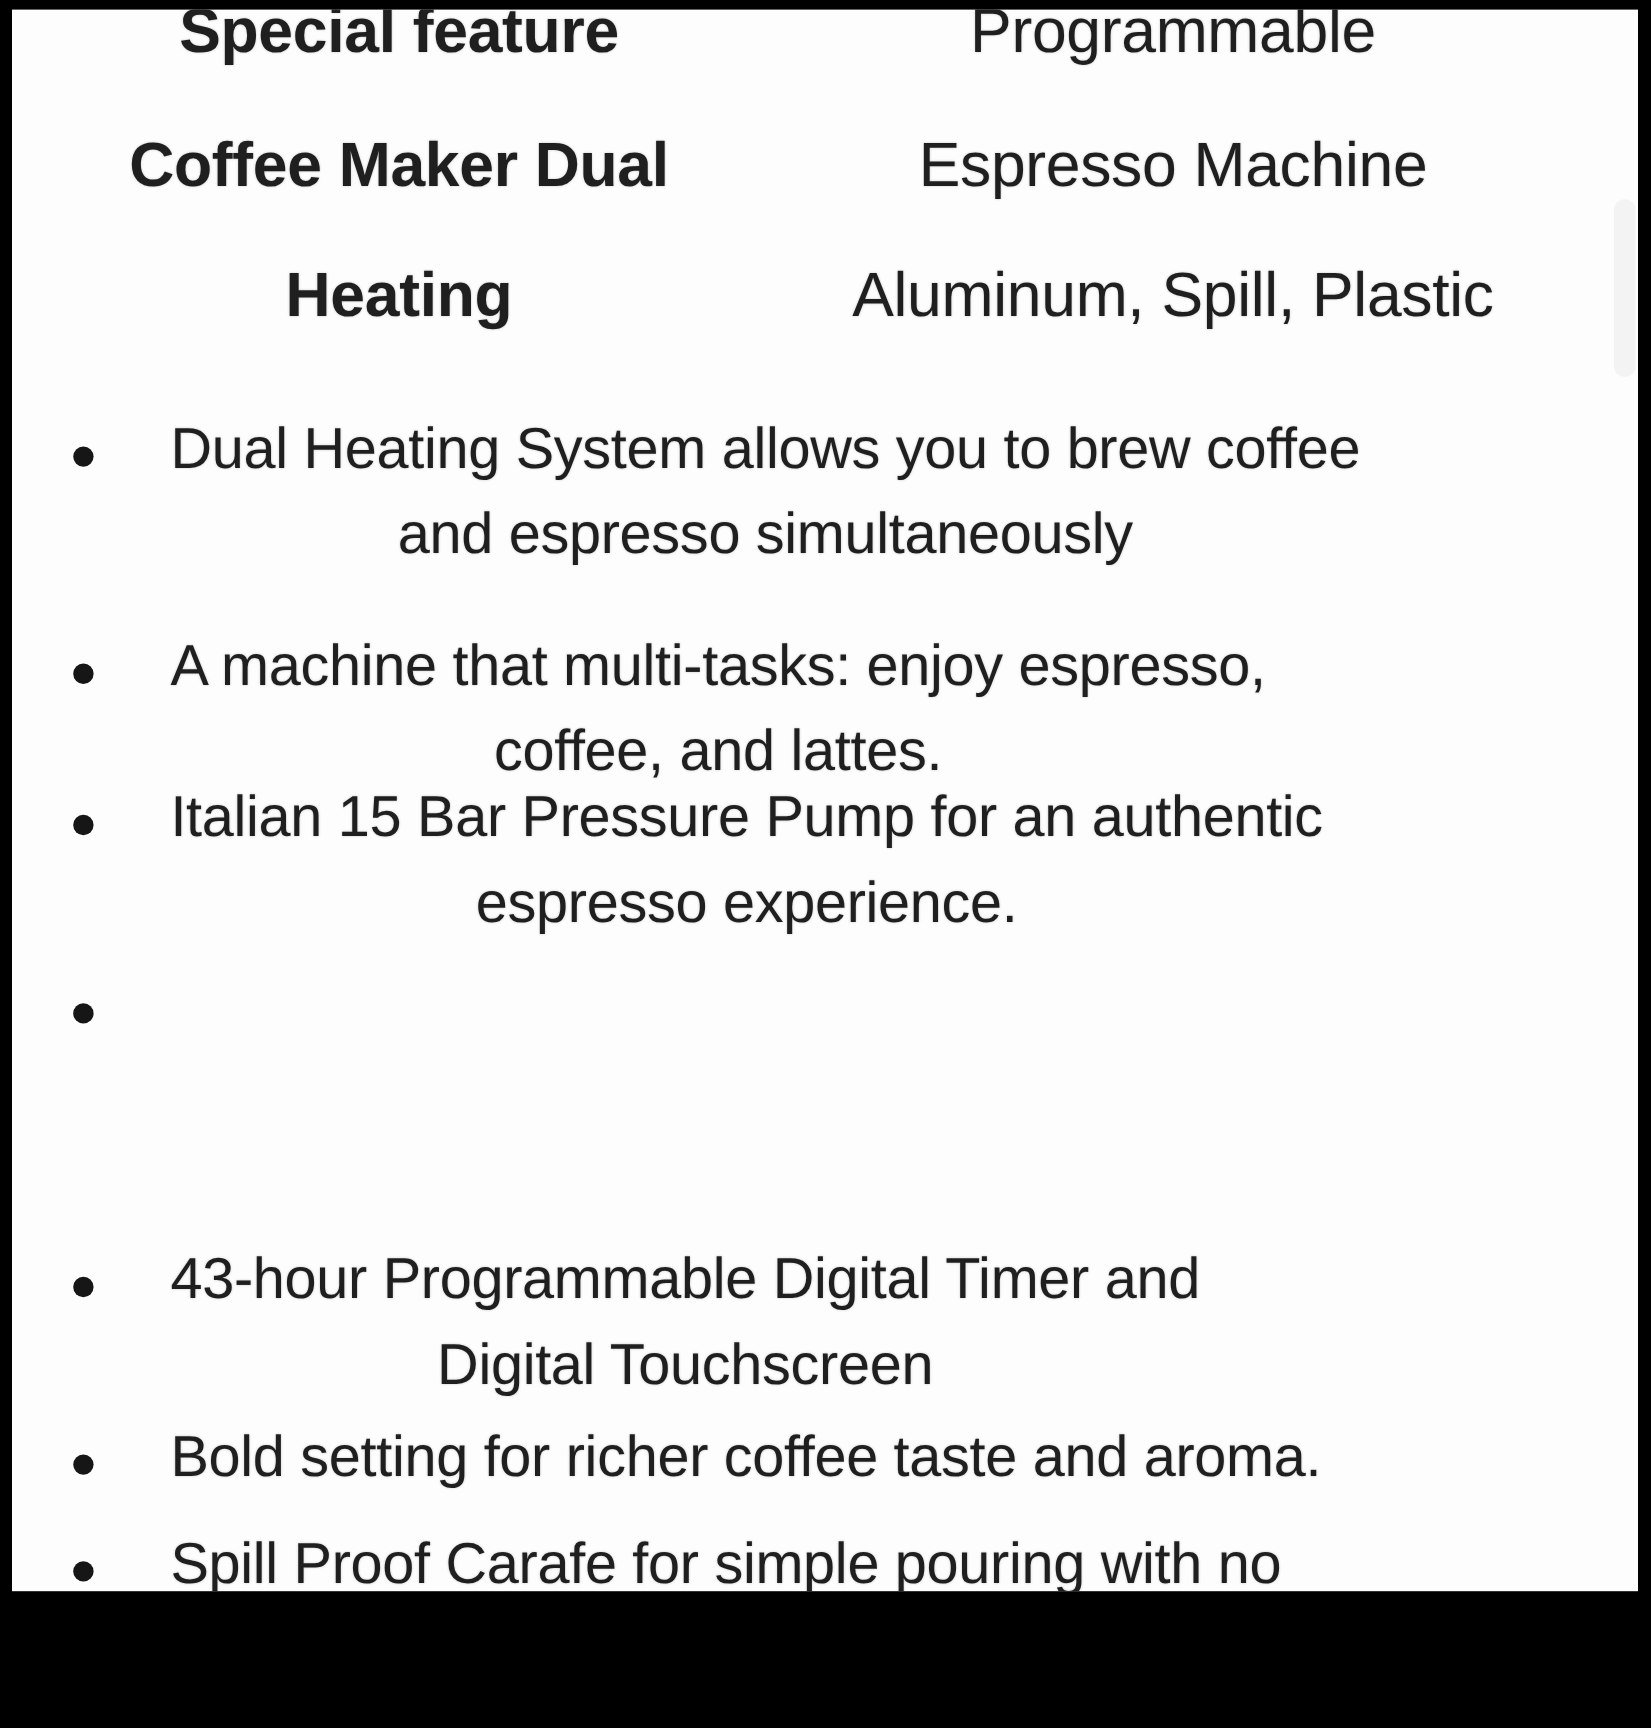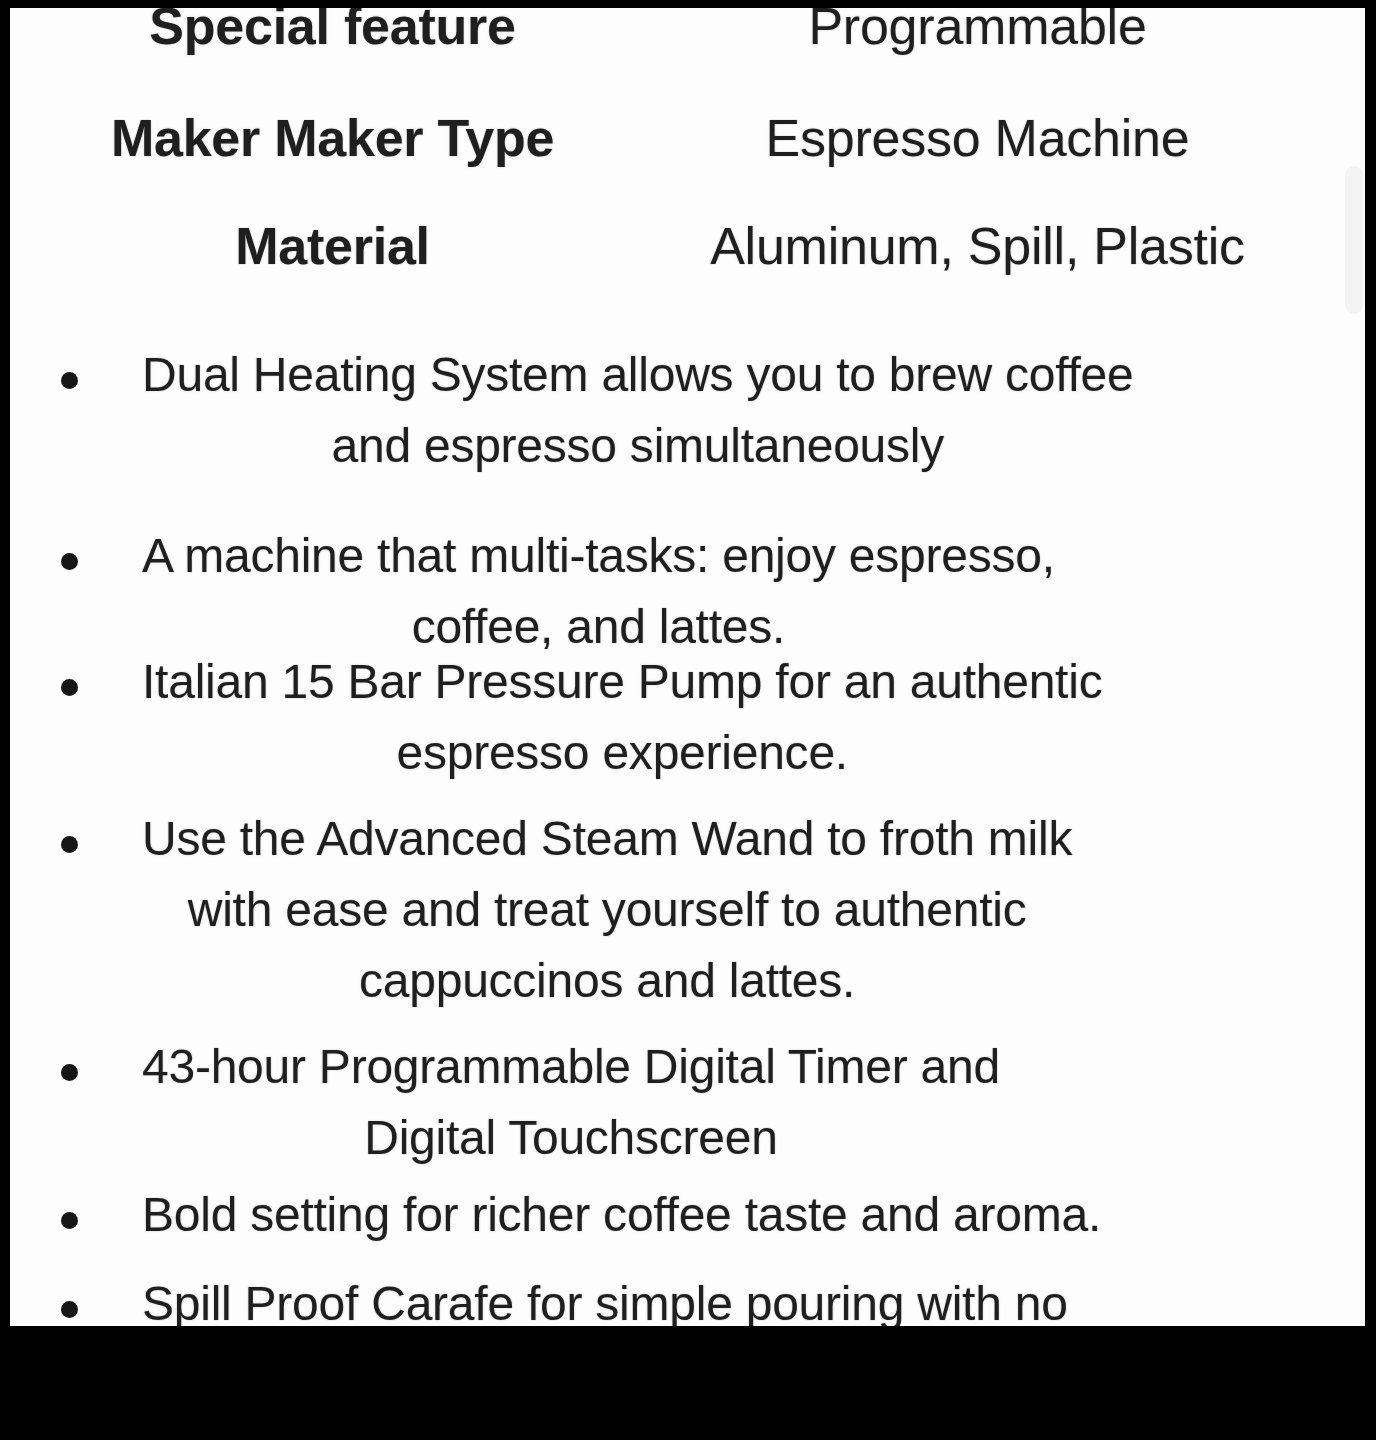--- a/index.html
+++ b/index.html
@@ -91,7 +91,7 @@
       <div class="spec-value">Programmable</div>
     </div>
     <div class="spec-row" style="top:95px">
-      <div class="spec-label">Maker Maker Type</div>
+      <div class="spec-label">Coffee Maker Dual</div>
       <div class="spec-value">Espresso Machine</div>
     </div>
     <div class="spec-row" style="top:203px">

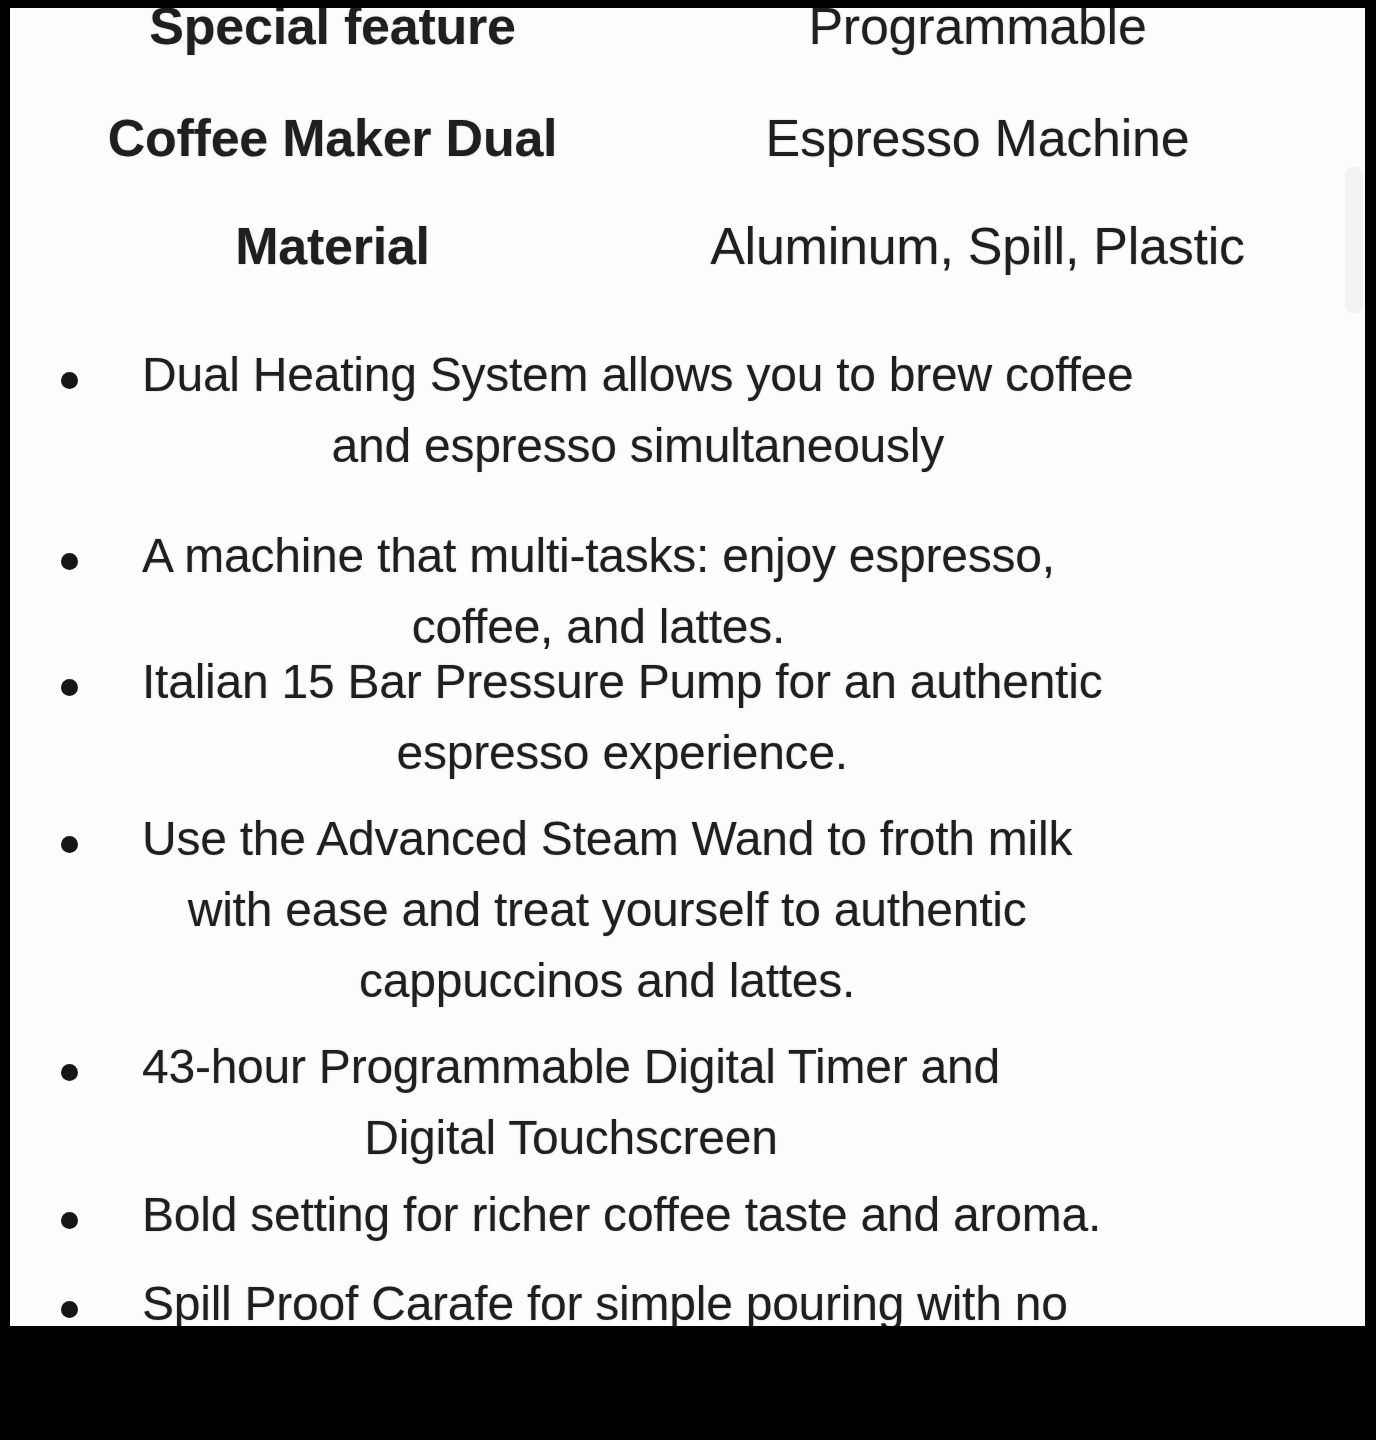--- a/index.html
+++ b/index.html
@@ -95,7 +95,7 @@
       <div class="spec-value">Espresso Machine</div>
     </div>
     <div class="spec-row" style="top:203px">
-      <div class="spec-label">Material</div>
+      <div class="spec-label">Heating</div>
       <div class="spec-value">Aluminum, Spill, Plastic</div>
     </div>
   </div>

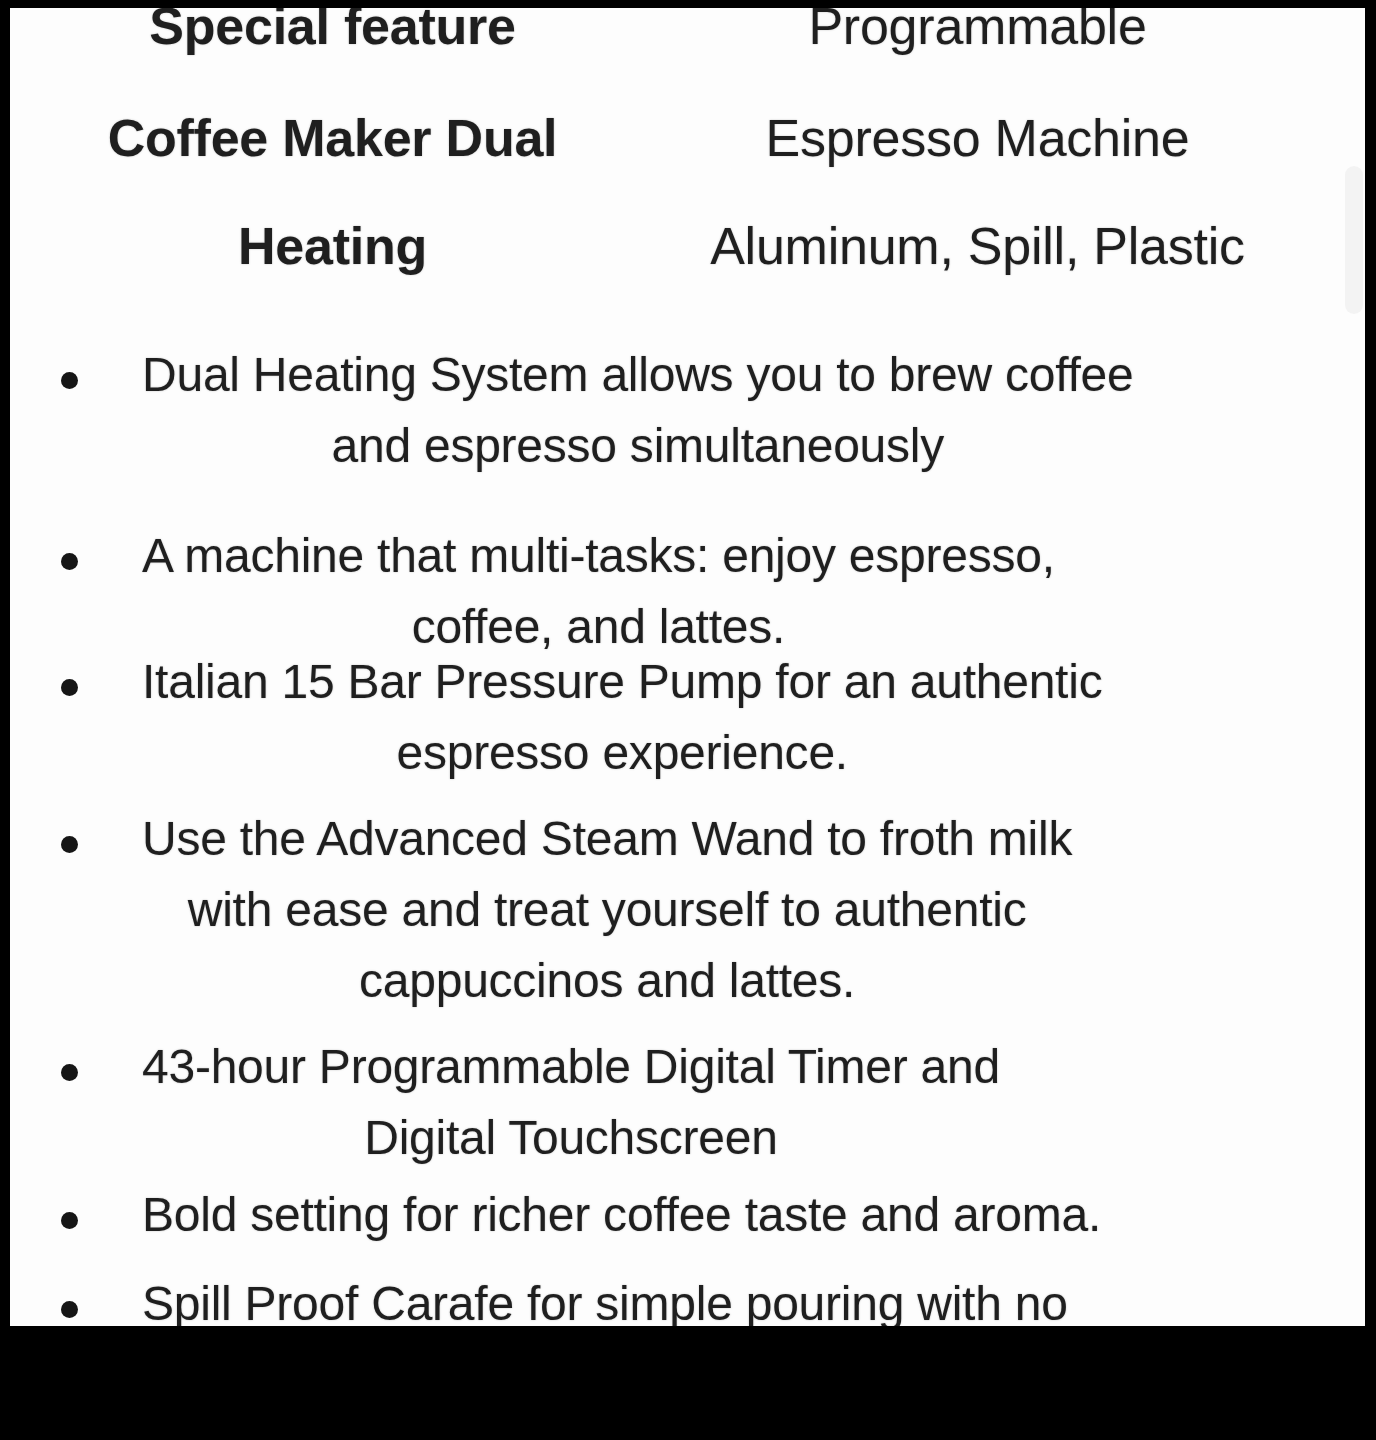--- a/index.html
+++ b/index.html
@@ -118,9 +118,6 @@
     </li>
     <li class="feature" style="top:795px">
       <span class="dot"></span>
-      <span class="feature-text">Use the Advanced Steam Wand to froth milk
-with ease and treat yourself to authentic
-cappuccinos and lattes.</span>
     </li>
     <li class="feature" style="top:1023px">
       <span class="dot"></span>

